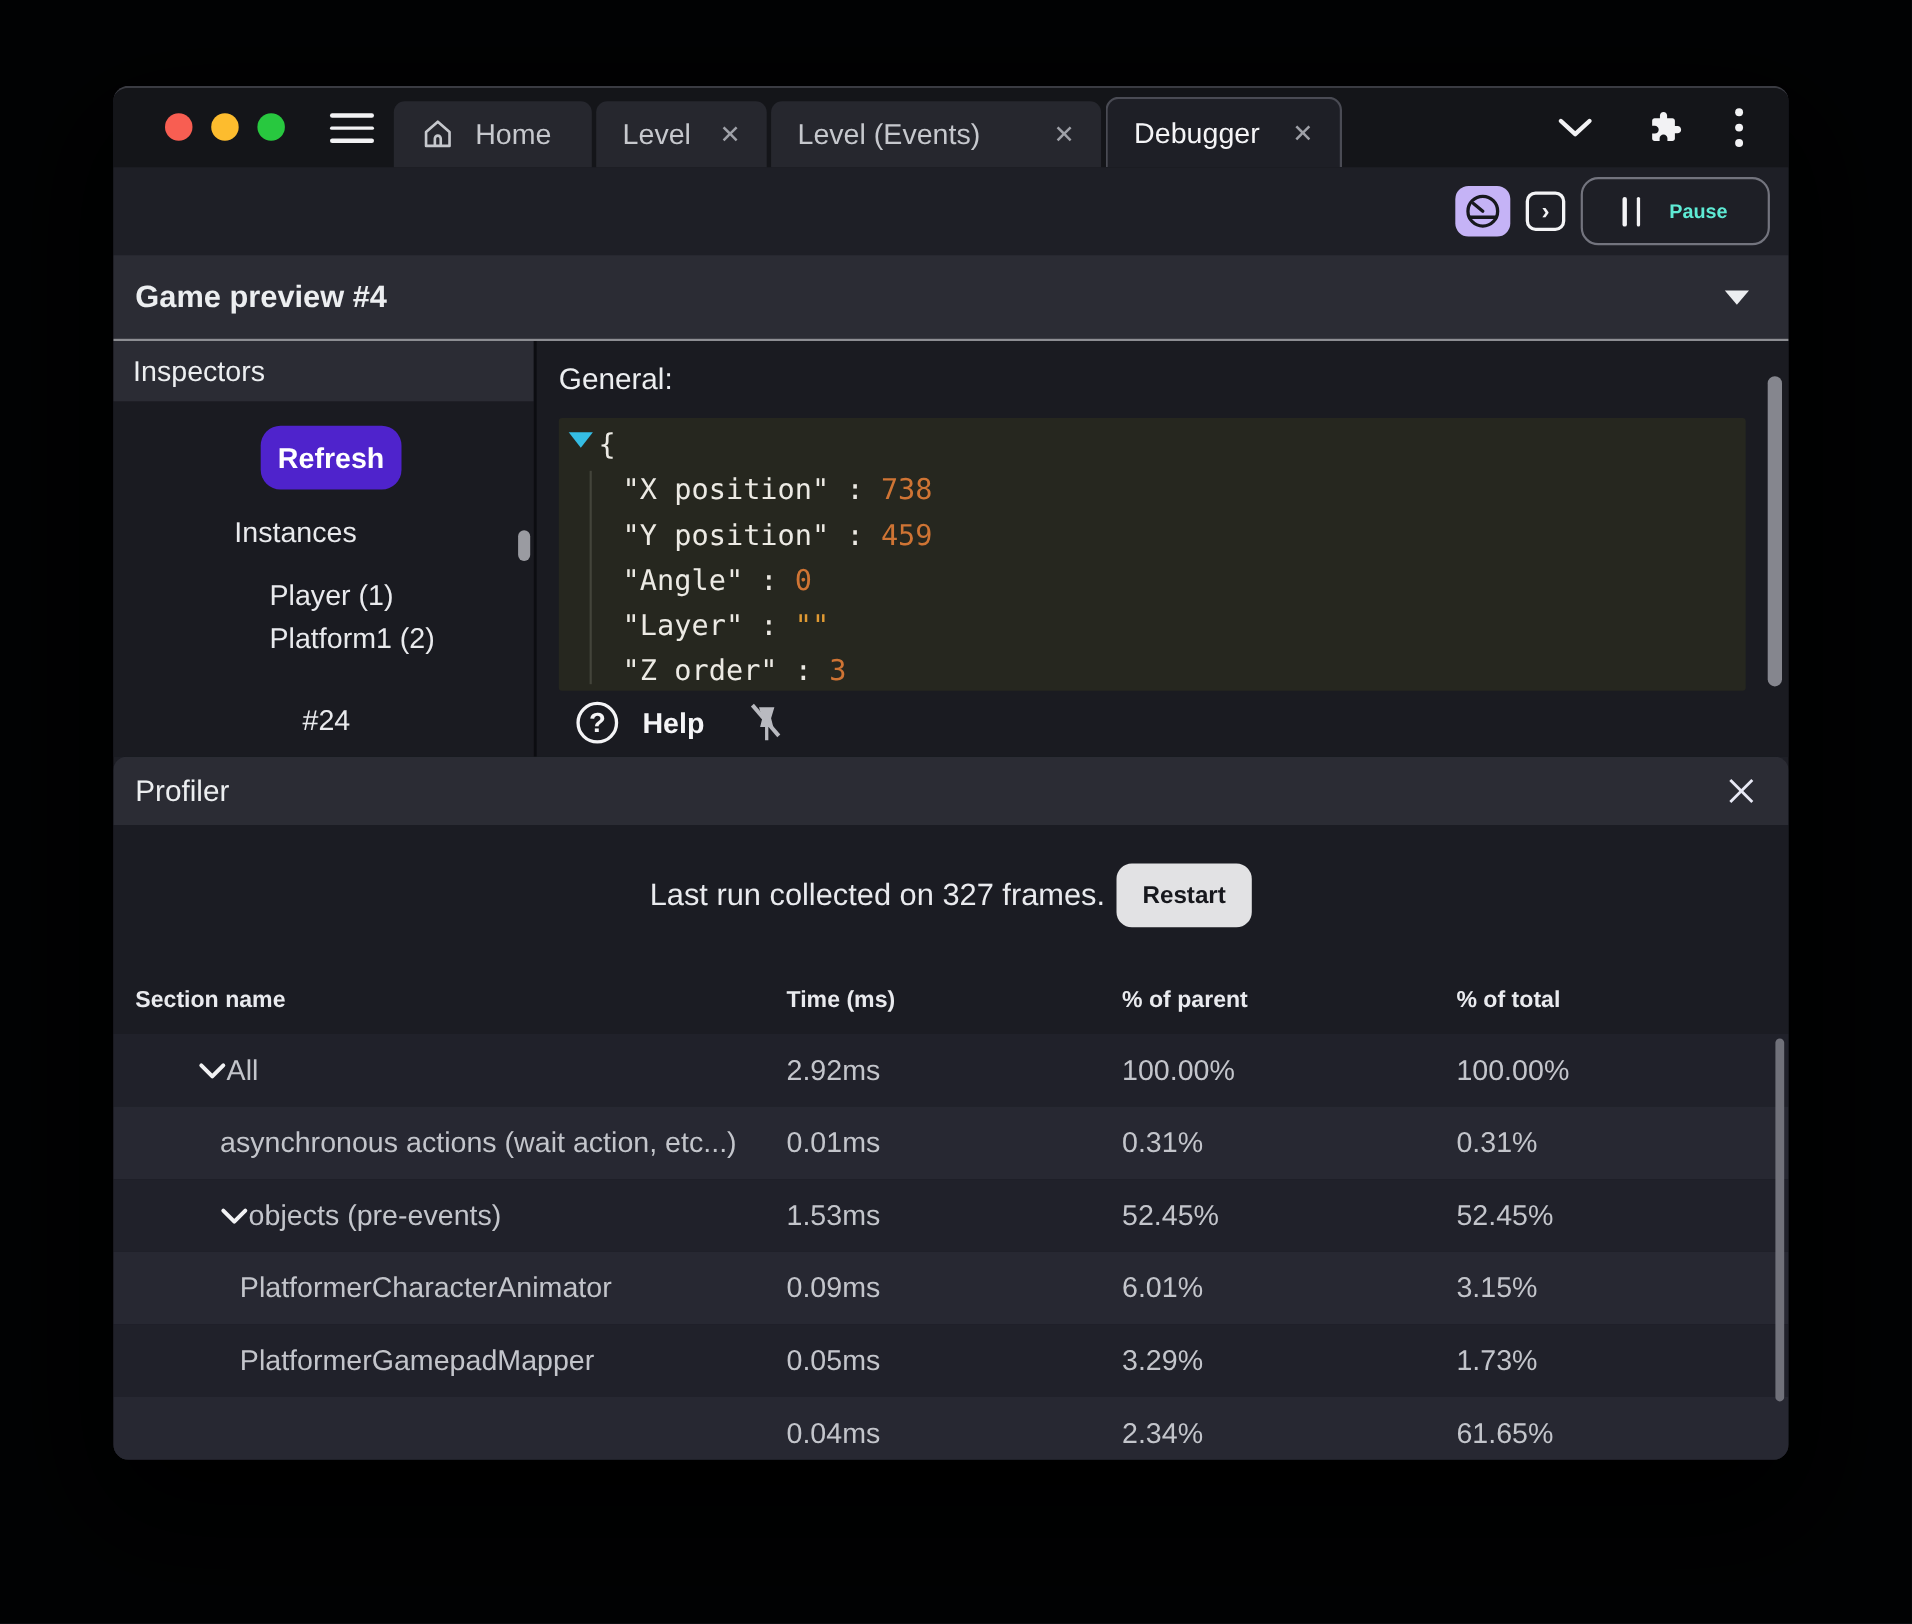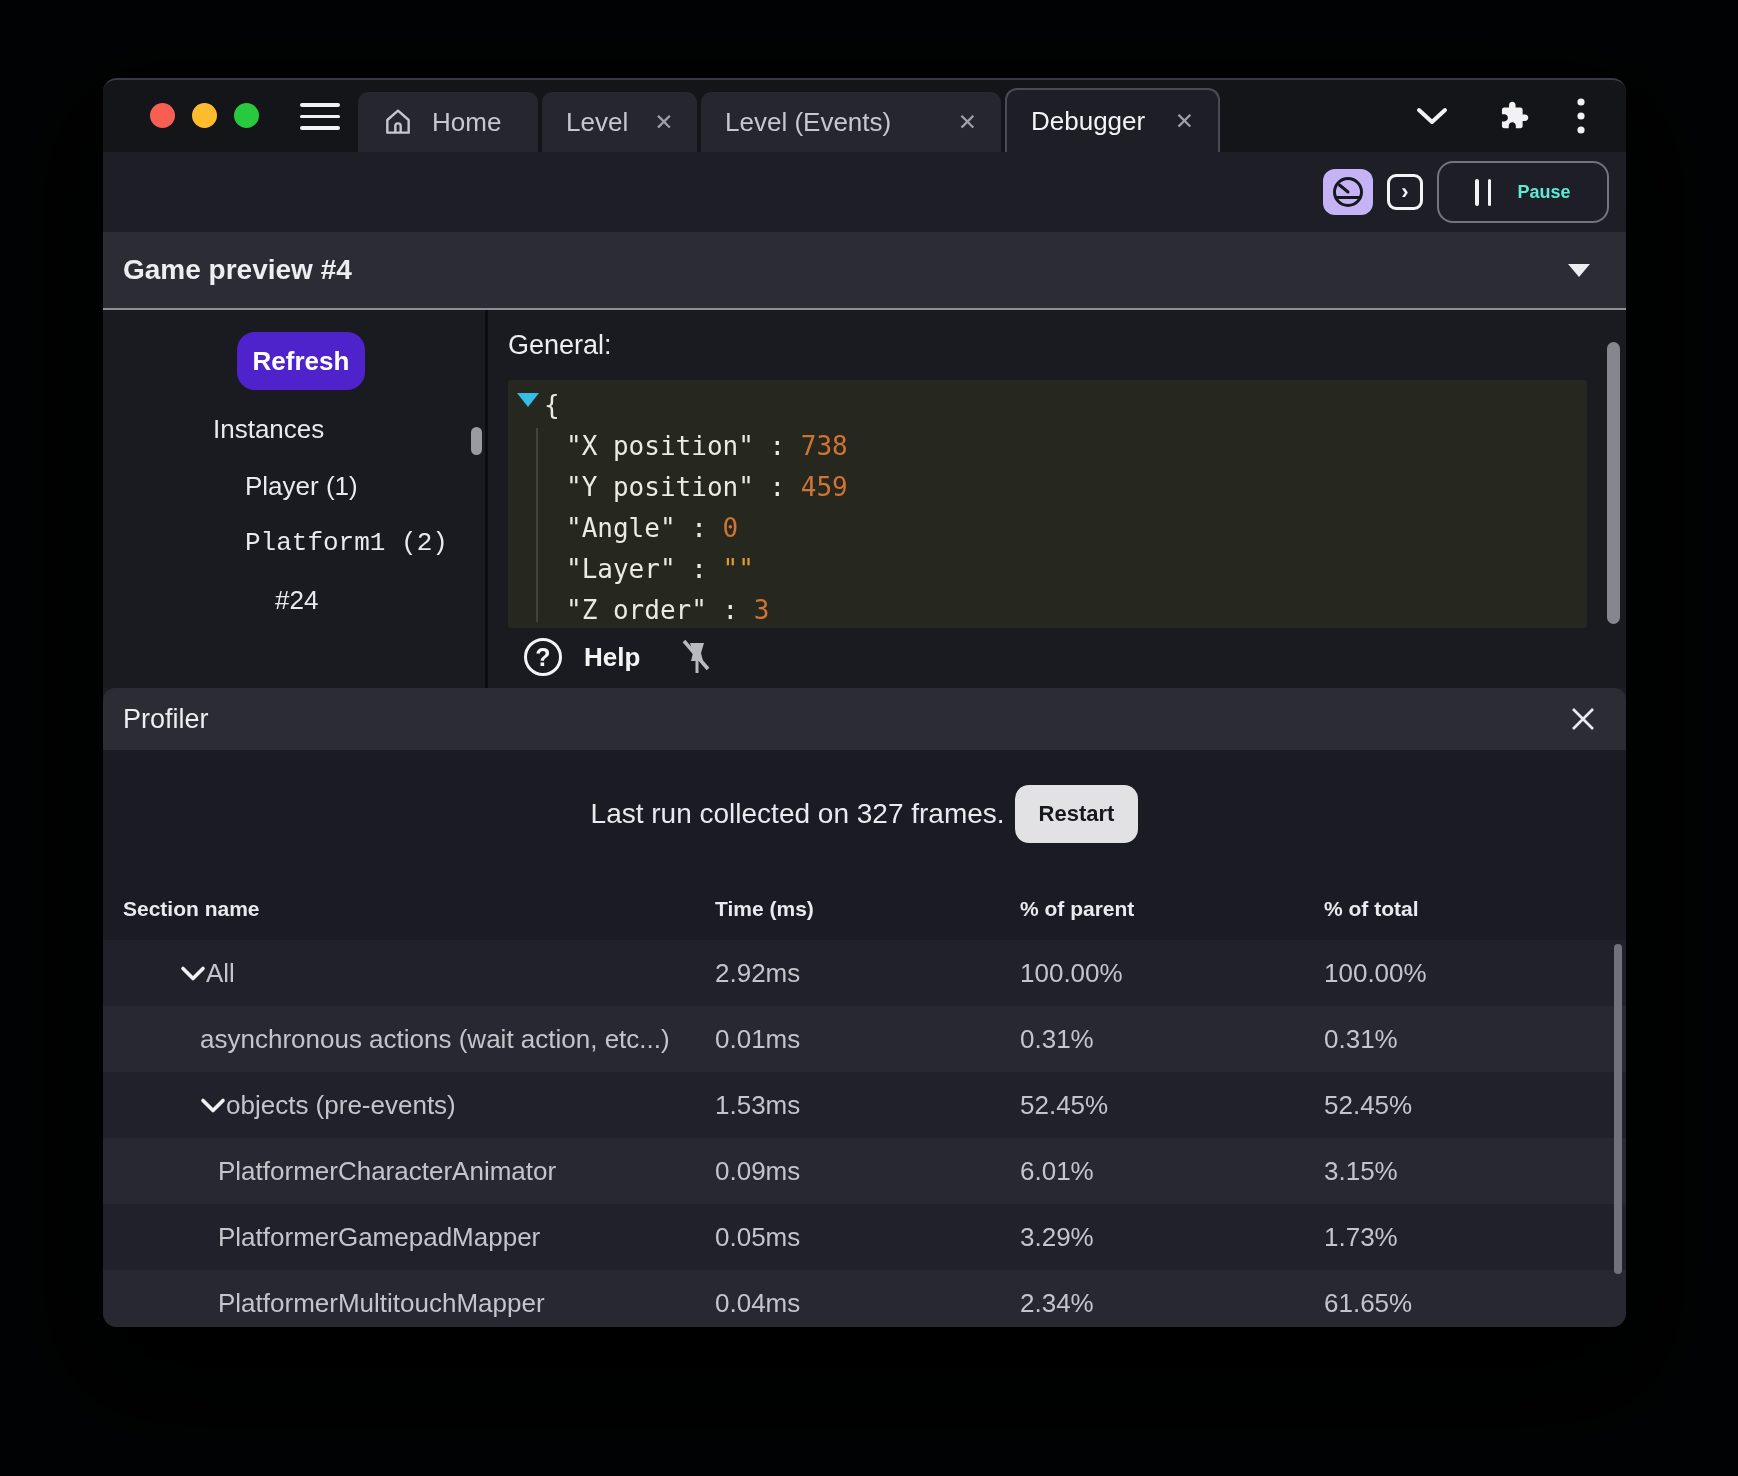--- a/index.html
+++ b/index.html
@@ -215,6 +215,9 @@
 
   <div class="content-row">
     <div class="left-panel">
+      <div class="panel-header">
+        <span>Inspectors</span>
+      </div>
       <div class="panel-body">
         <button class="refresh-btn">Refresh</button>
         <div class="tree-item ti-0">Instances</div>

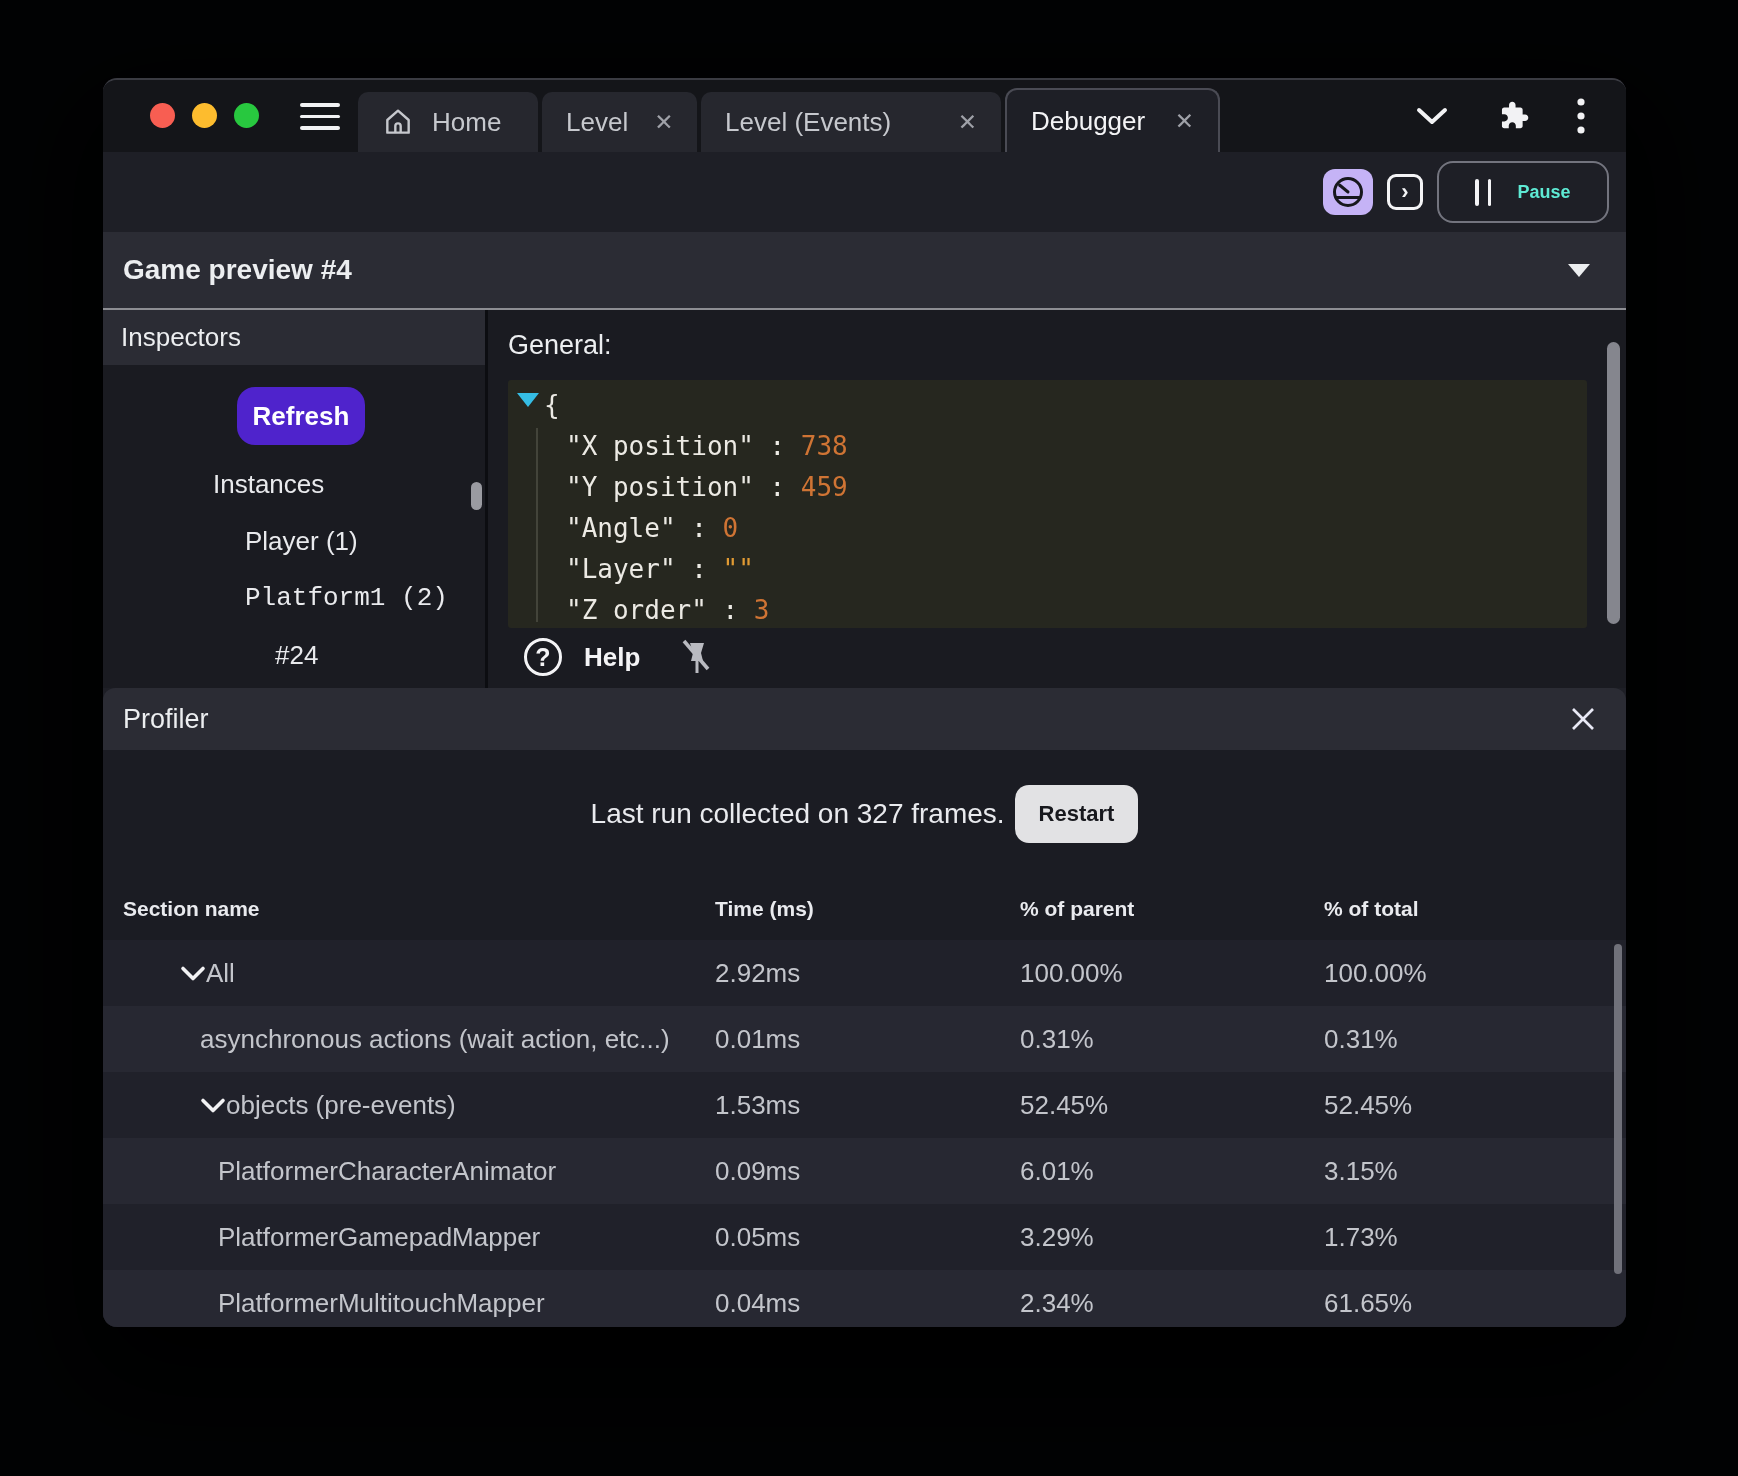--- a/index.html
+++ b/index.html
@@ -76,7 +76,7 @@
   .tree-item { position:absolute; color:#e9eaed; font-size:26px; cursor:pointer; white-space:nowrap; }
   .ti-0 { left:110px; top:104px; }
   .ti-1 { left:142px; top:161px; }
-  .ti-2 { left:142px; top:218px;font-family:Liberation Mono, monospace; }
+  .ti-2 { left:142px; top:200px; }
   .ti-3 { left:172px; top:275px; }
   .lp-scrollbar { position:absolute; right:3px; top:117px; width:11px; height:28px; background:#9a9ba1; border-radius:6px; }
 

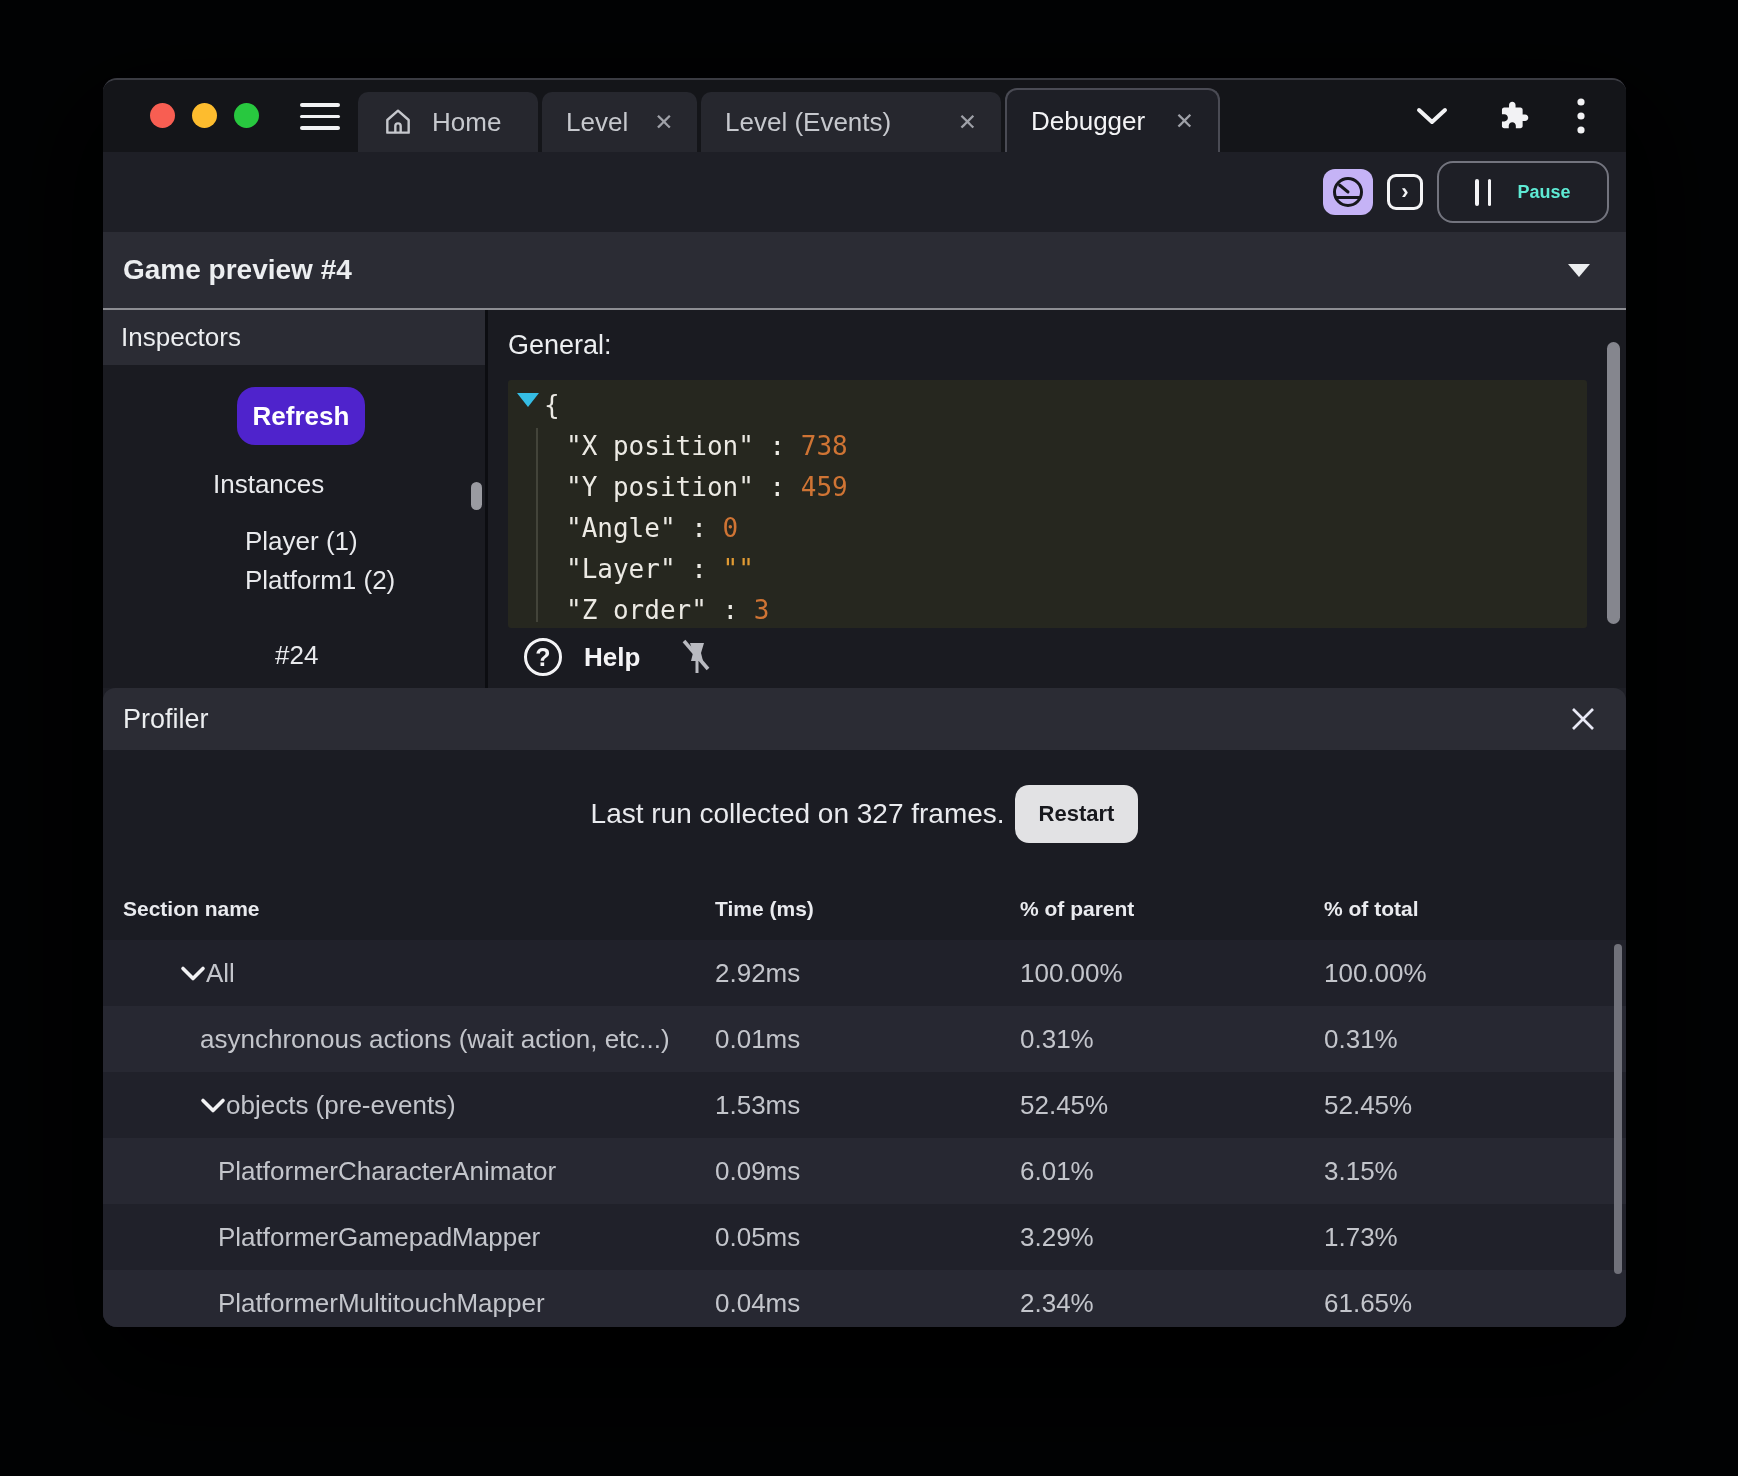--- a/index.html
+++ b/index.html
@@ -335,9 +335,6 @@
       </div>
 
       <div class="trow lite">
-        <span class="col-name namecell nc-lv2">
-          <span>PlatformerMultitouchMapper</span>
-        </span>
         <span class="col-time">0.04ms</span>
         <span class="col-par">2.34%</span>
         <span class="col-tot">61.65%</span>

